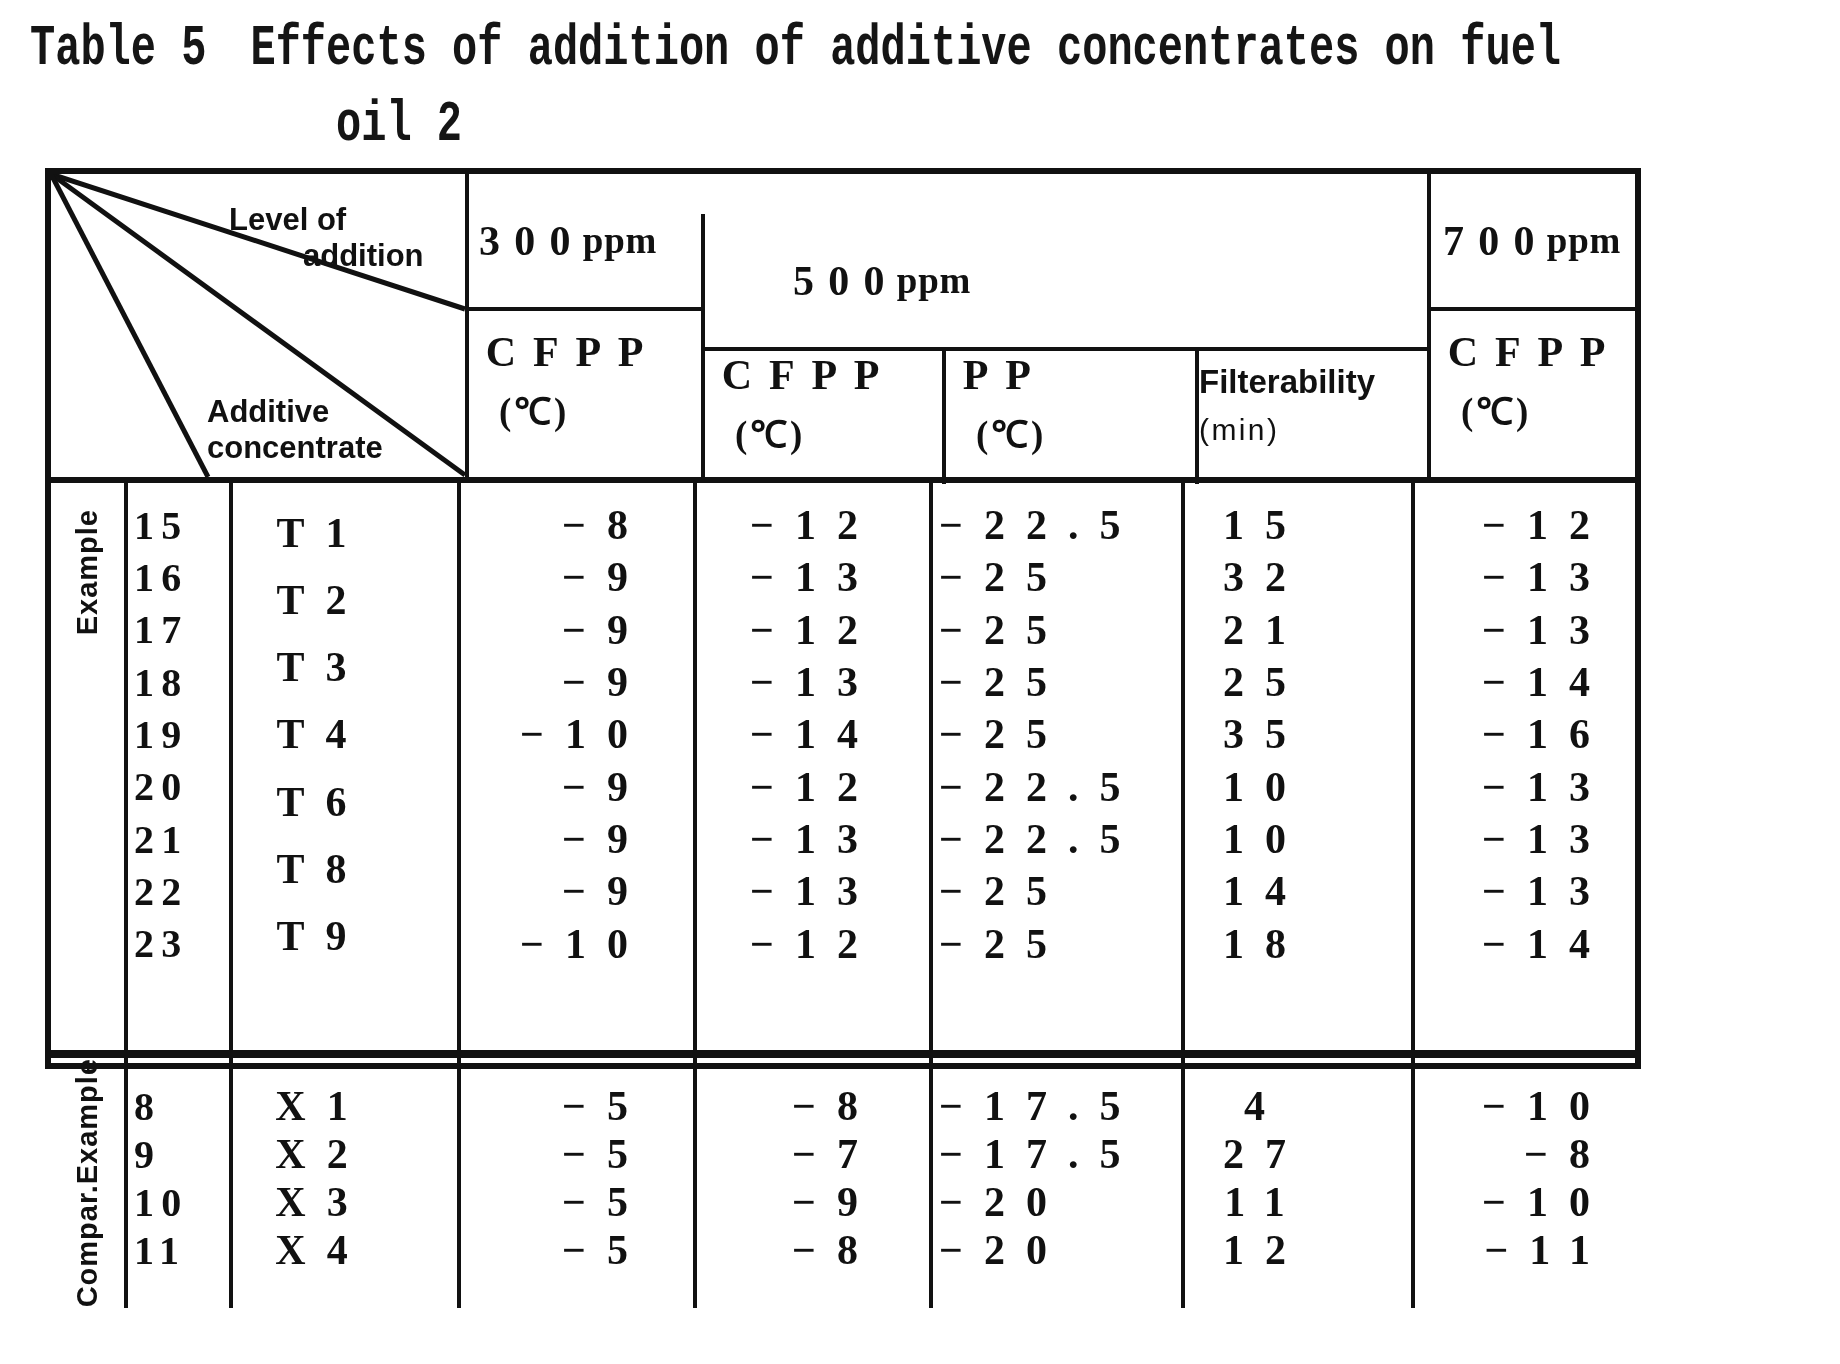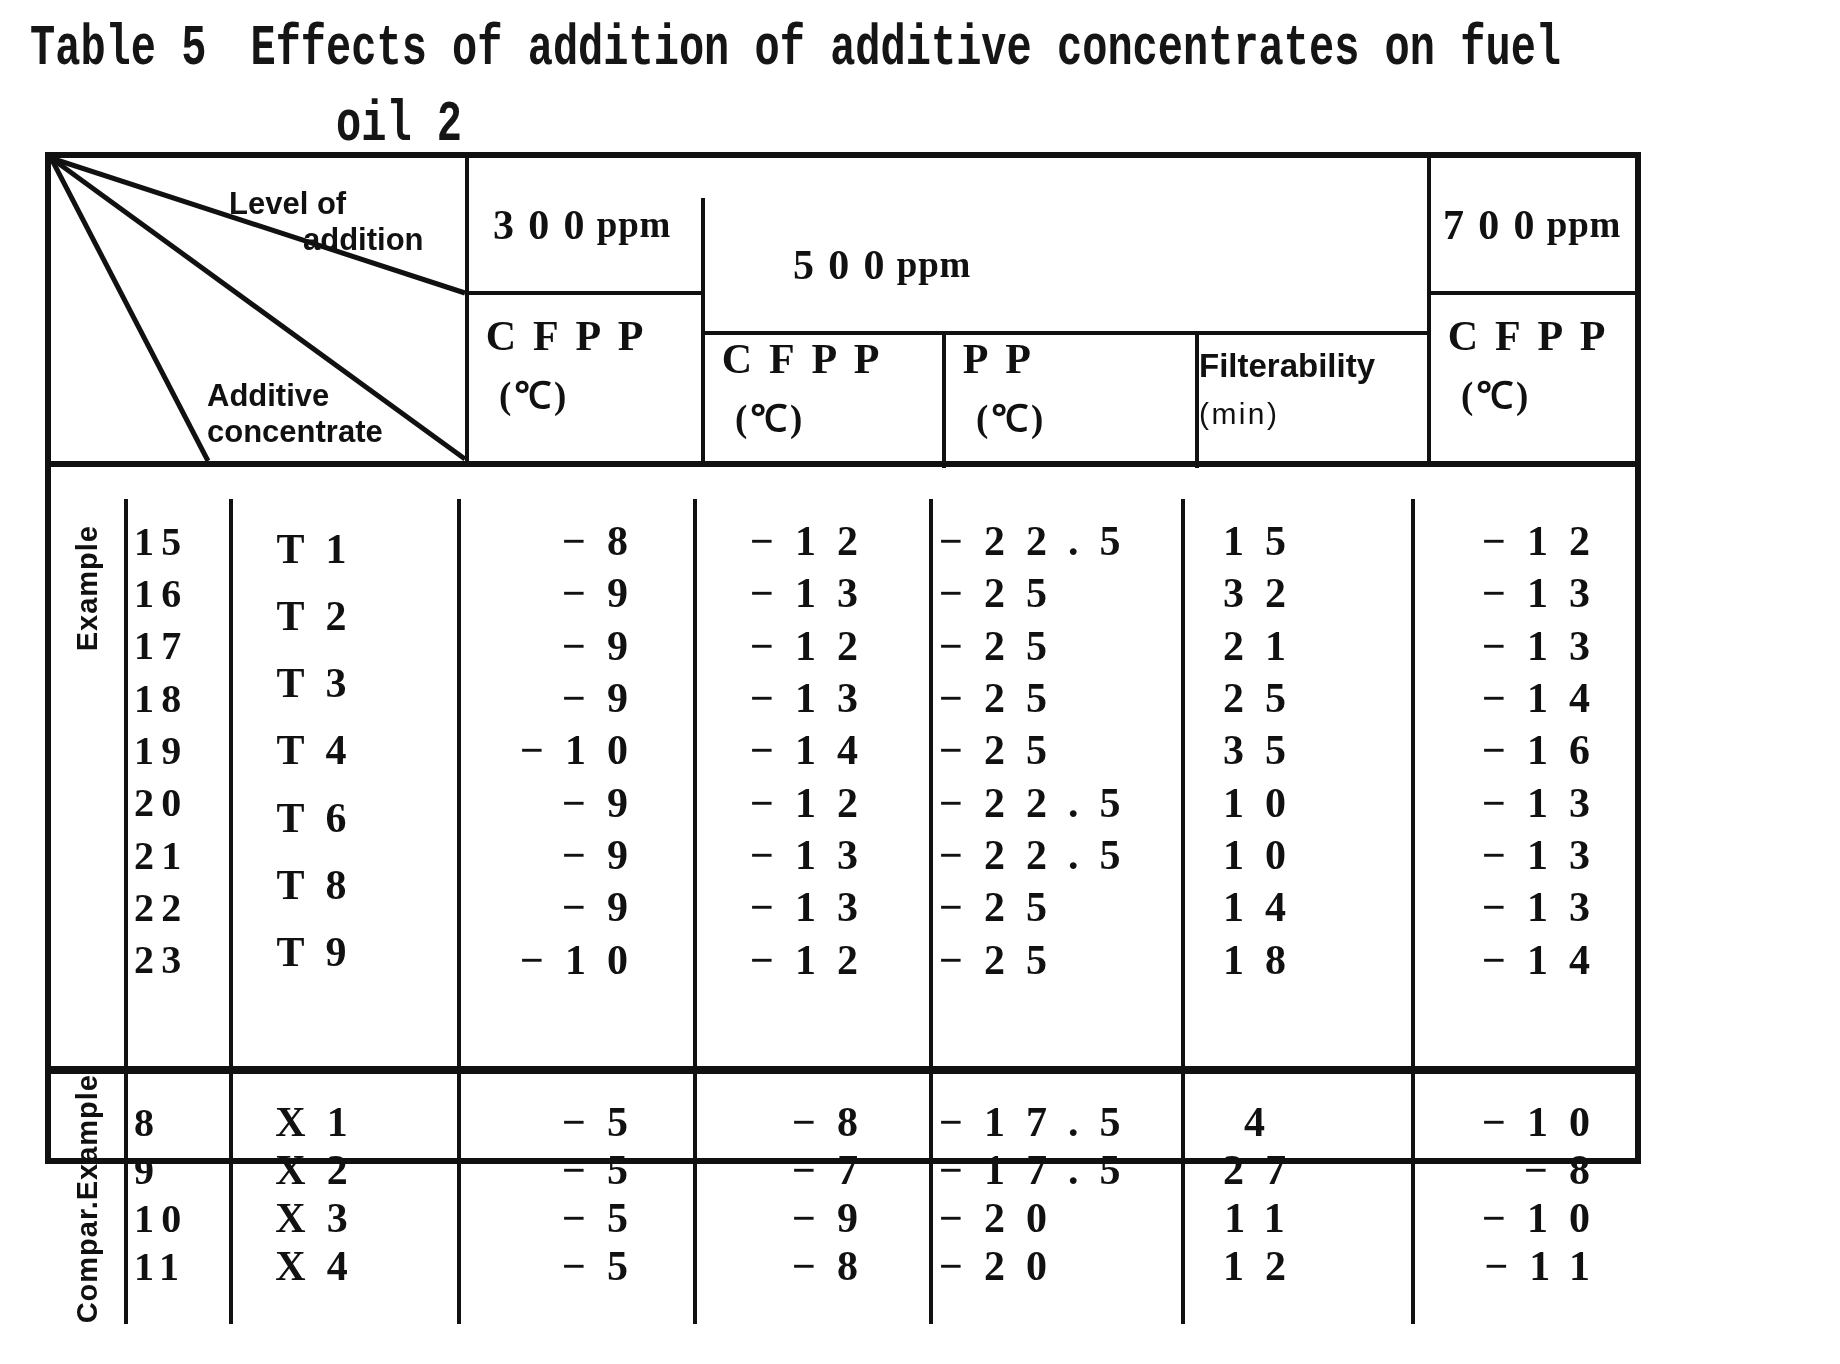--- a/index.html
+++ b/index.html
@@ -20,10 +20,9 @@
 
   
   .dtable {
-    position:absolute; left:45px; top:152px; width:1596px; height:1012px;
+    position:absolute; left:45px; top:168px; width:1596px; height:901px;
     border:6px solid #111; box-sizing:border-box; display:flex; flex-direction:column;
     background:#fff;
-    gap:32px;
   }
 
   

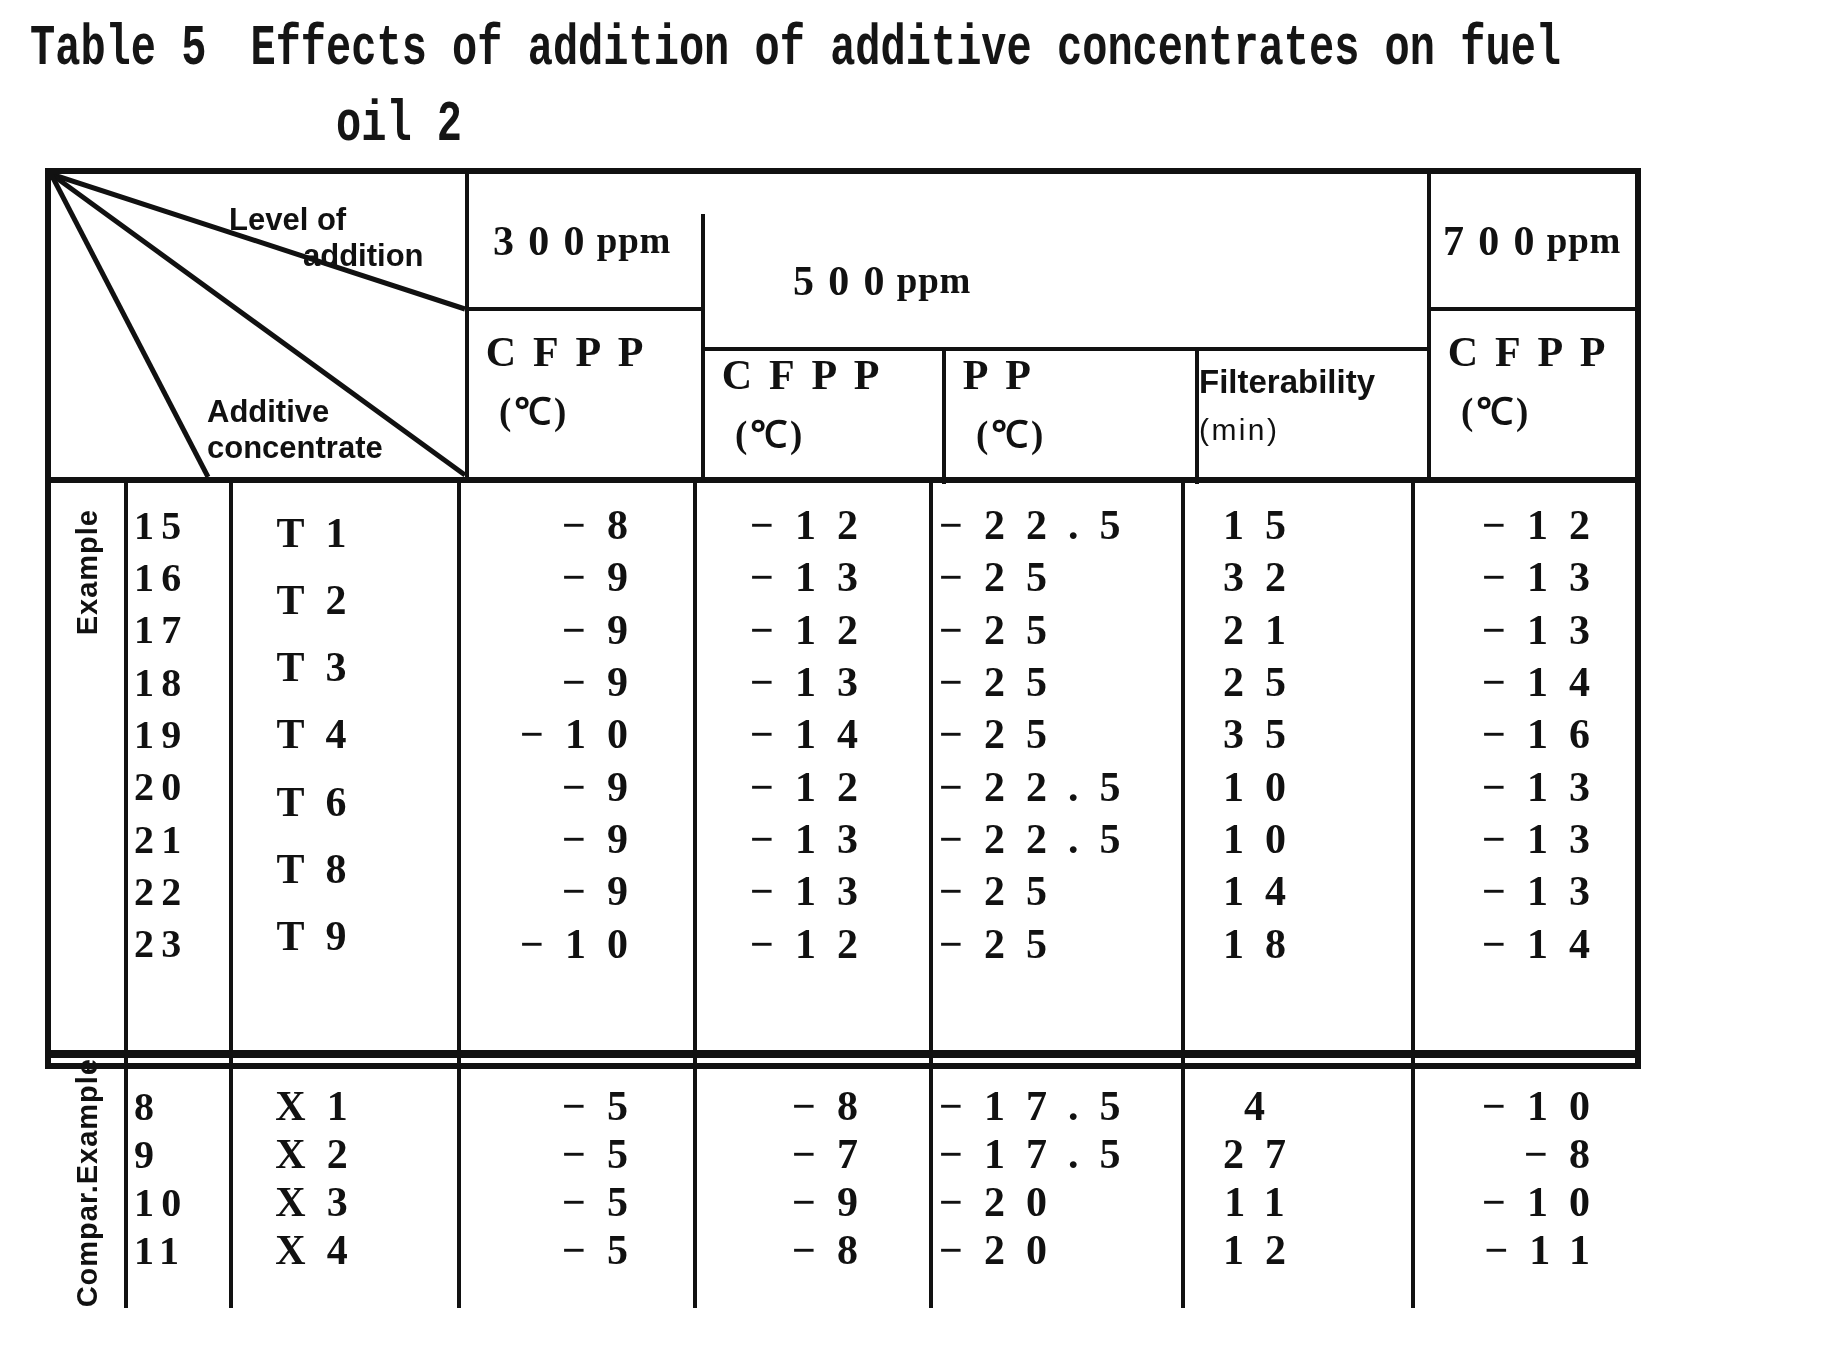--- a/index.html
+++ b/index.html
@@ -42,7 +42,7 @@
     height:133px; border-bottom:4px solid #111; display:flex; align-items:center;
     flex:0 0 auto; white-space:nowrap;
   }
-  .ppm-300 { padding-left:24px; }
+  .ppm-300 { padding-left:10px; }
   .ppm-500 { padding-left:88px; }
   .ppm-700 { padding-left:12px; }
   .ppm-digits { font-weight:700; font-size:42px; letter-spacing:0.34em; }

